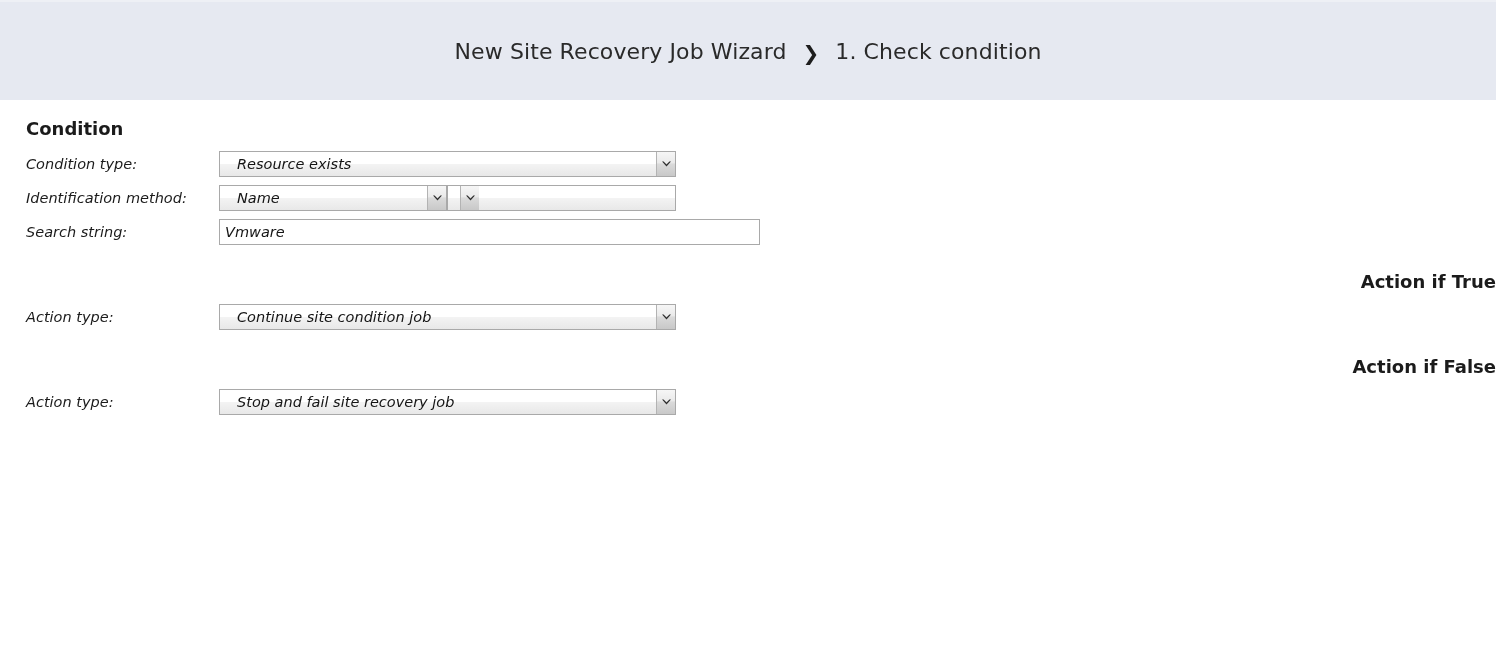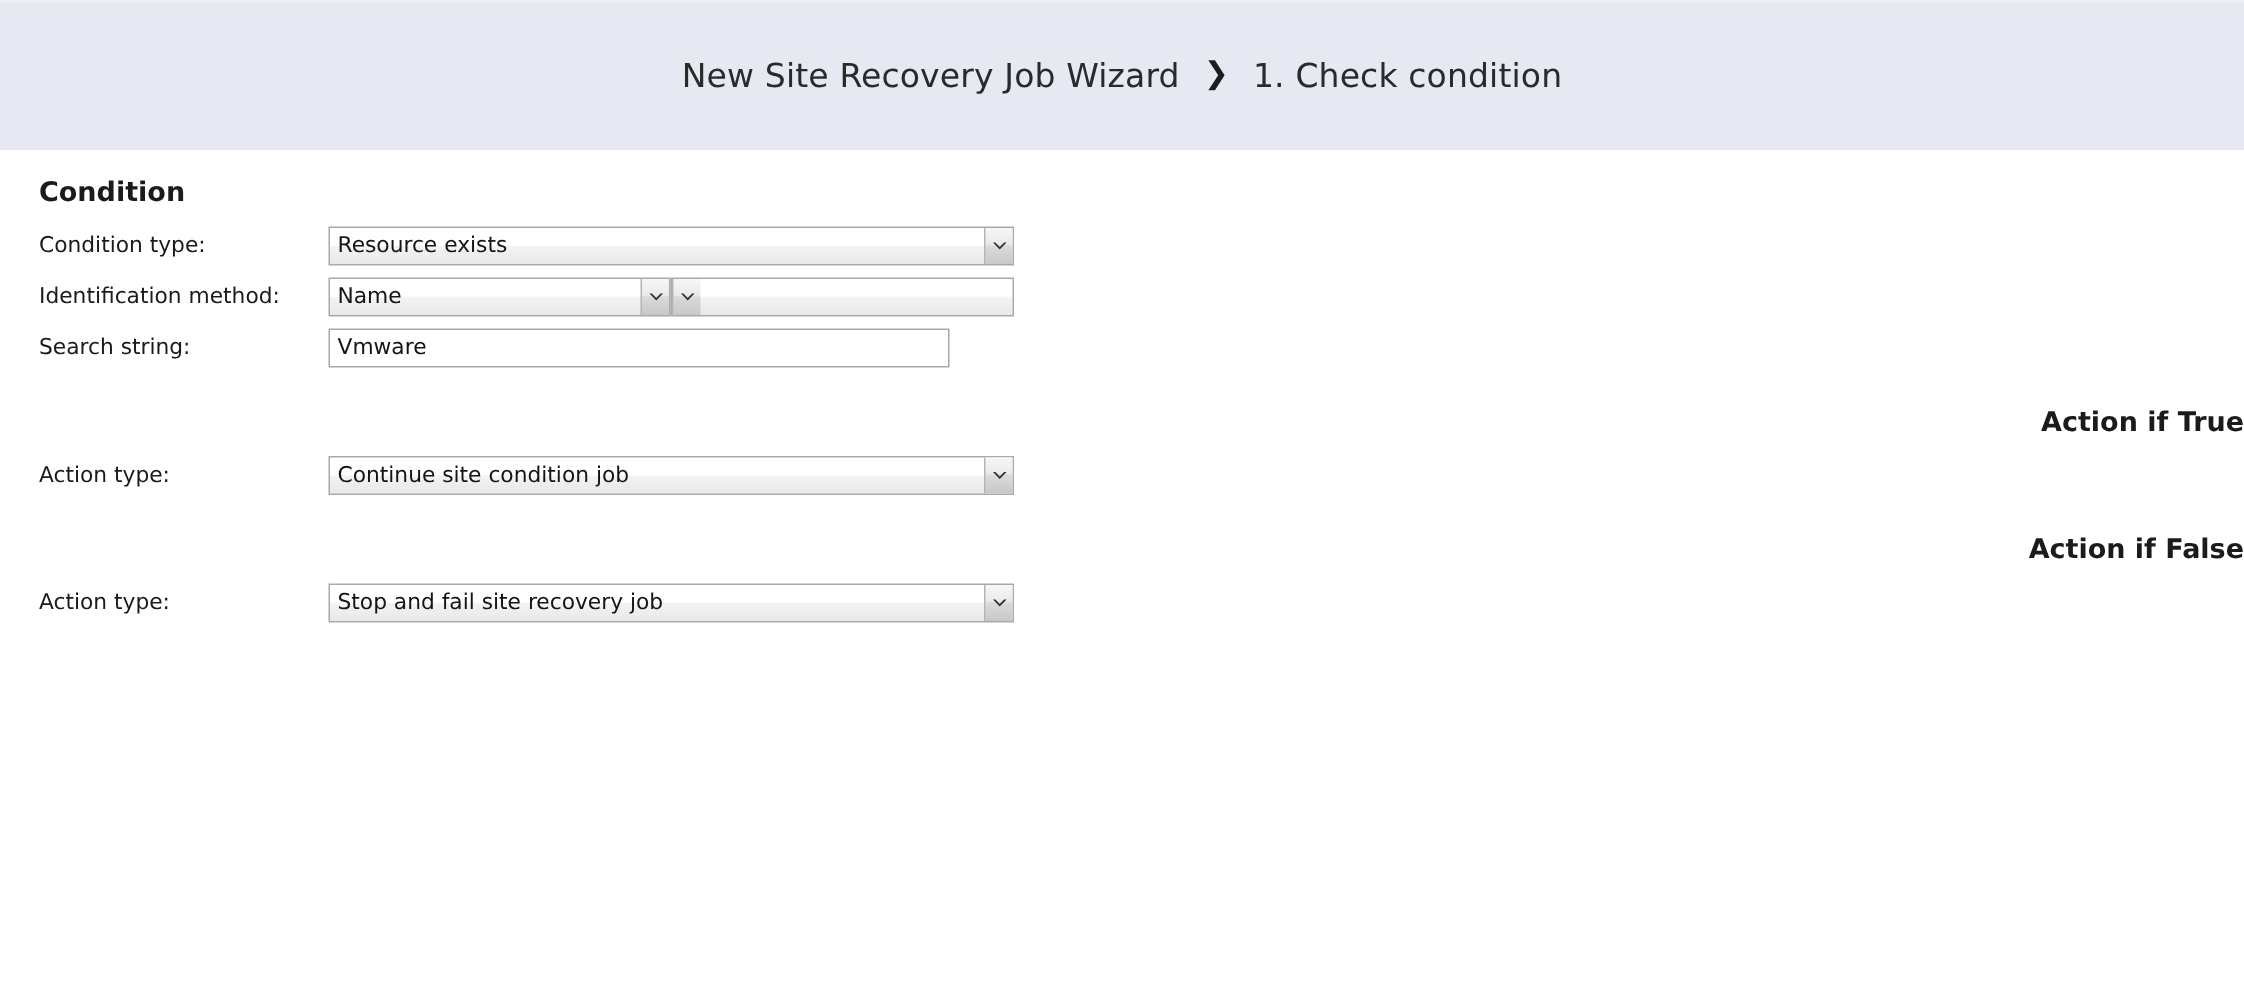--- a/index.html
+++ b/index.html
@@ -28,7 +28,7 @@
   }
   .breadcrumb {
     display: flex;
-    align-items: flex-start;
+    align-items: flex-end;
     gap: 16px;
     font-size: 22px;
     color: #2a2a2a;

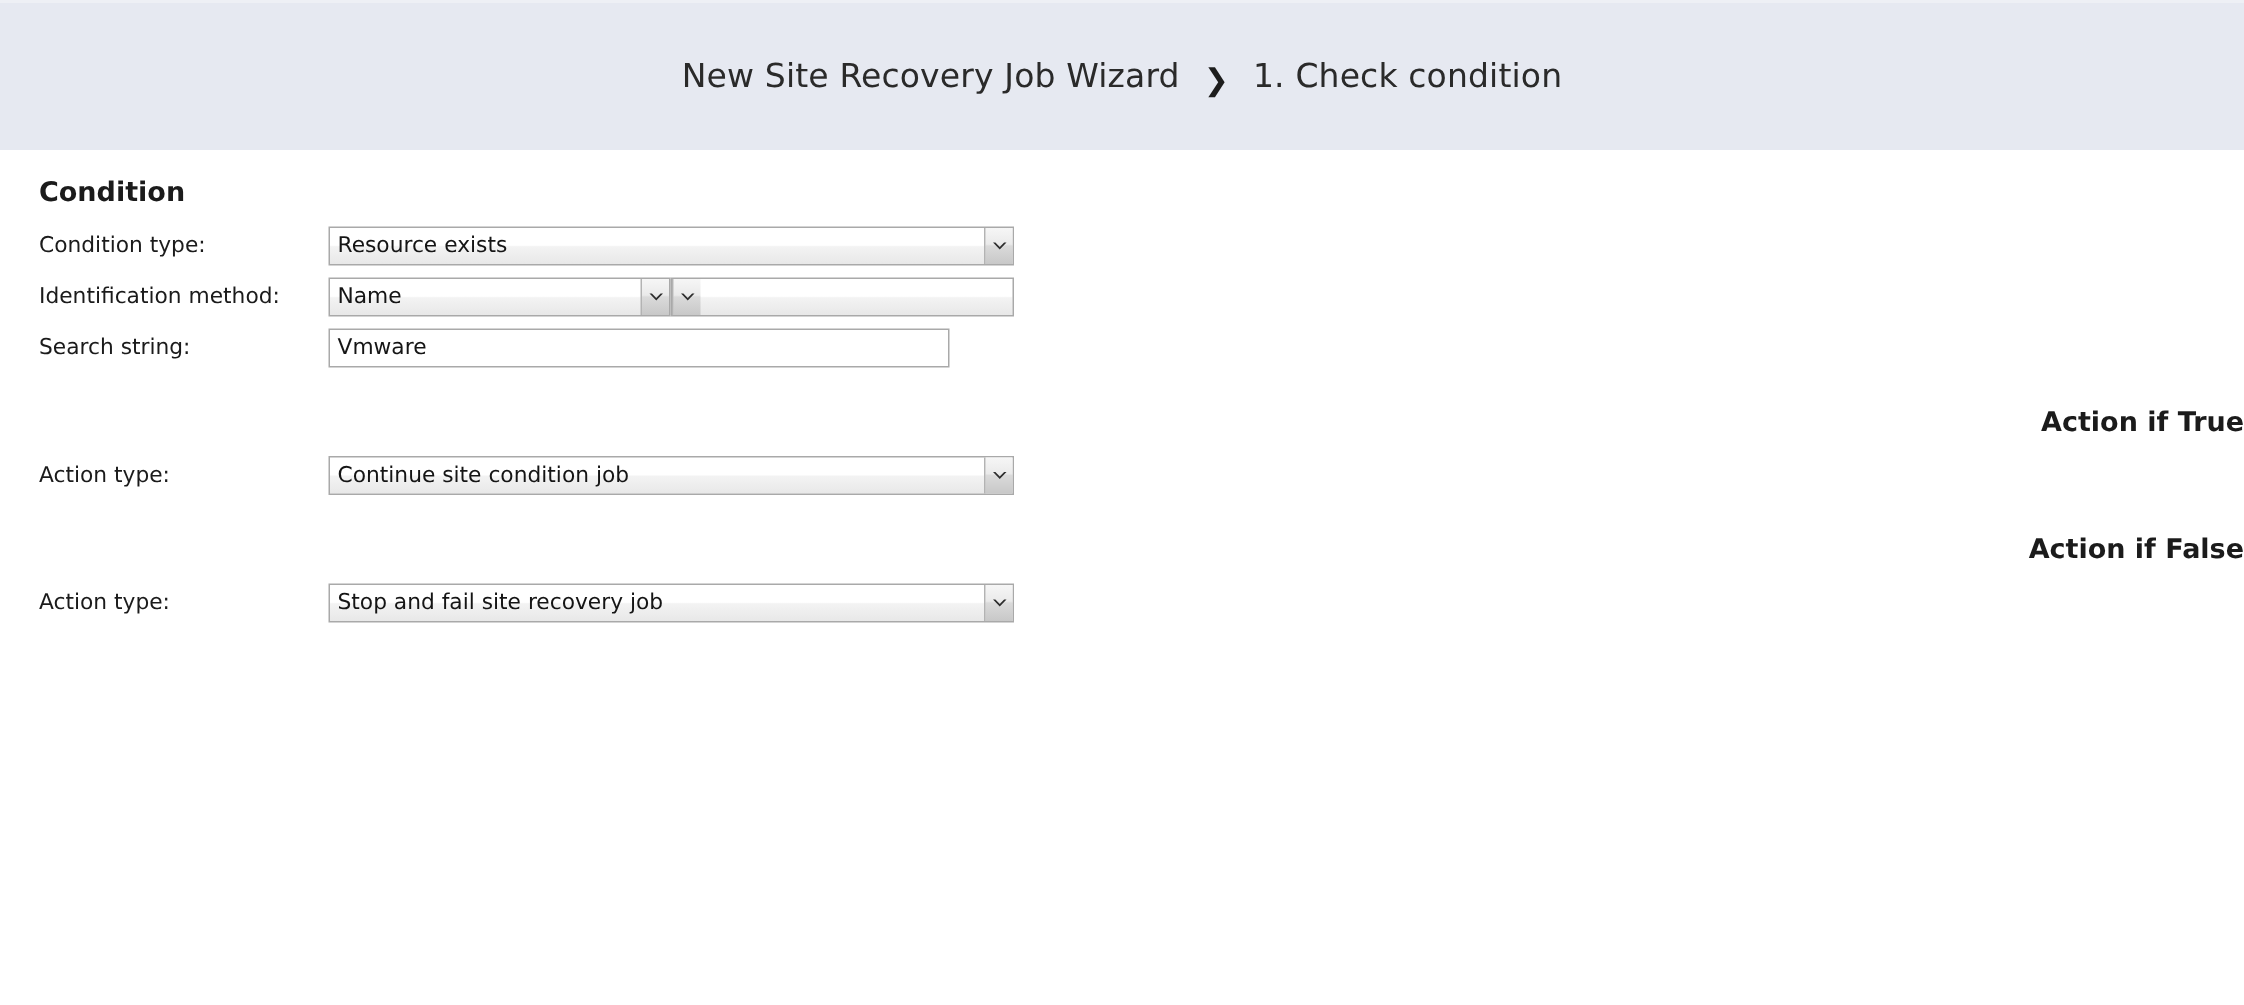--- a/index.html
+++ b/index.html
@@ -66,6 +66,7 @@
     align-items: center;
     height: 33px;
     margin-bottom: 1px;
+    font-style: italic;
   }
   .form-label {
     width: 193px;

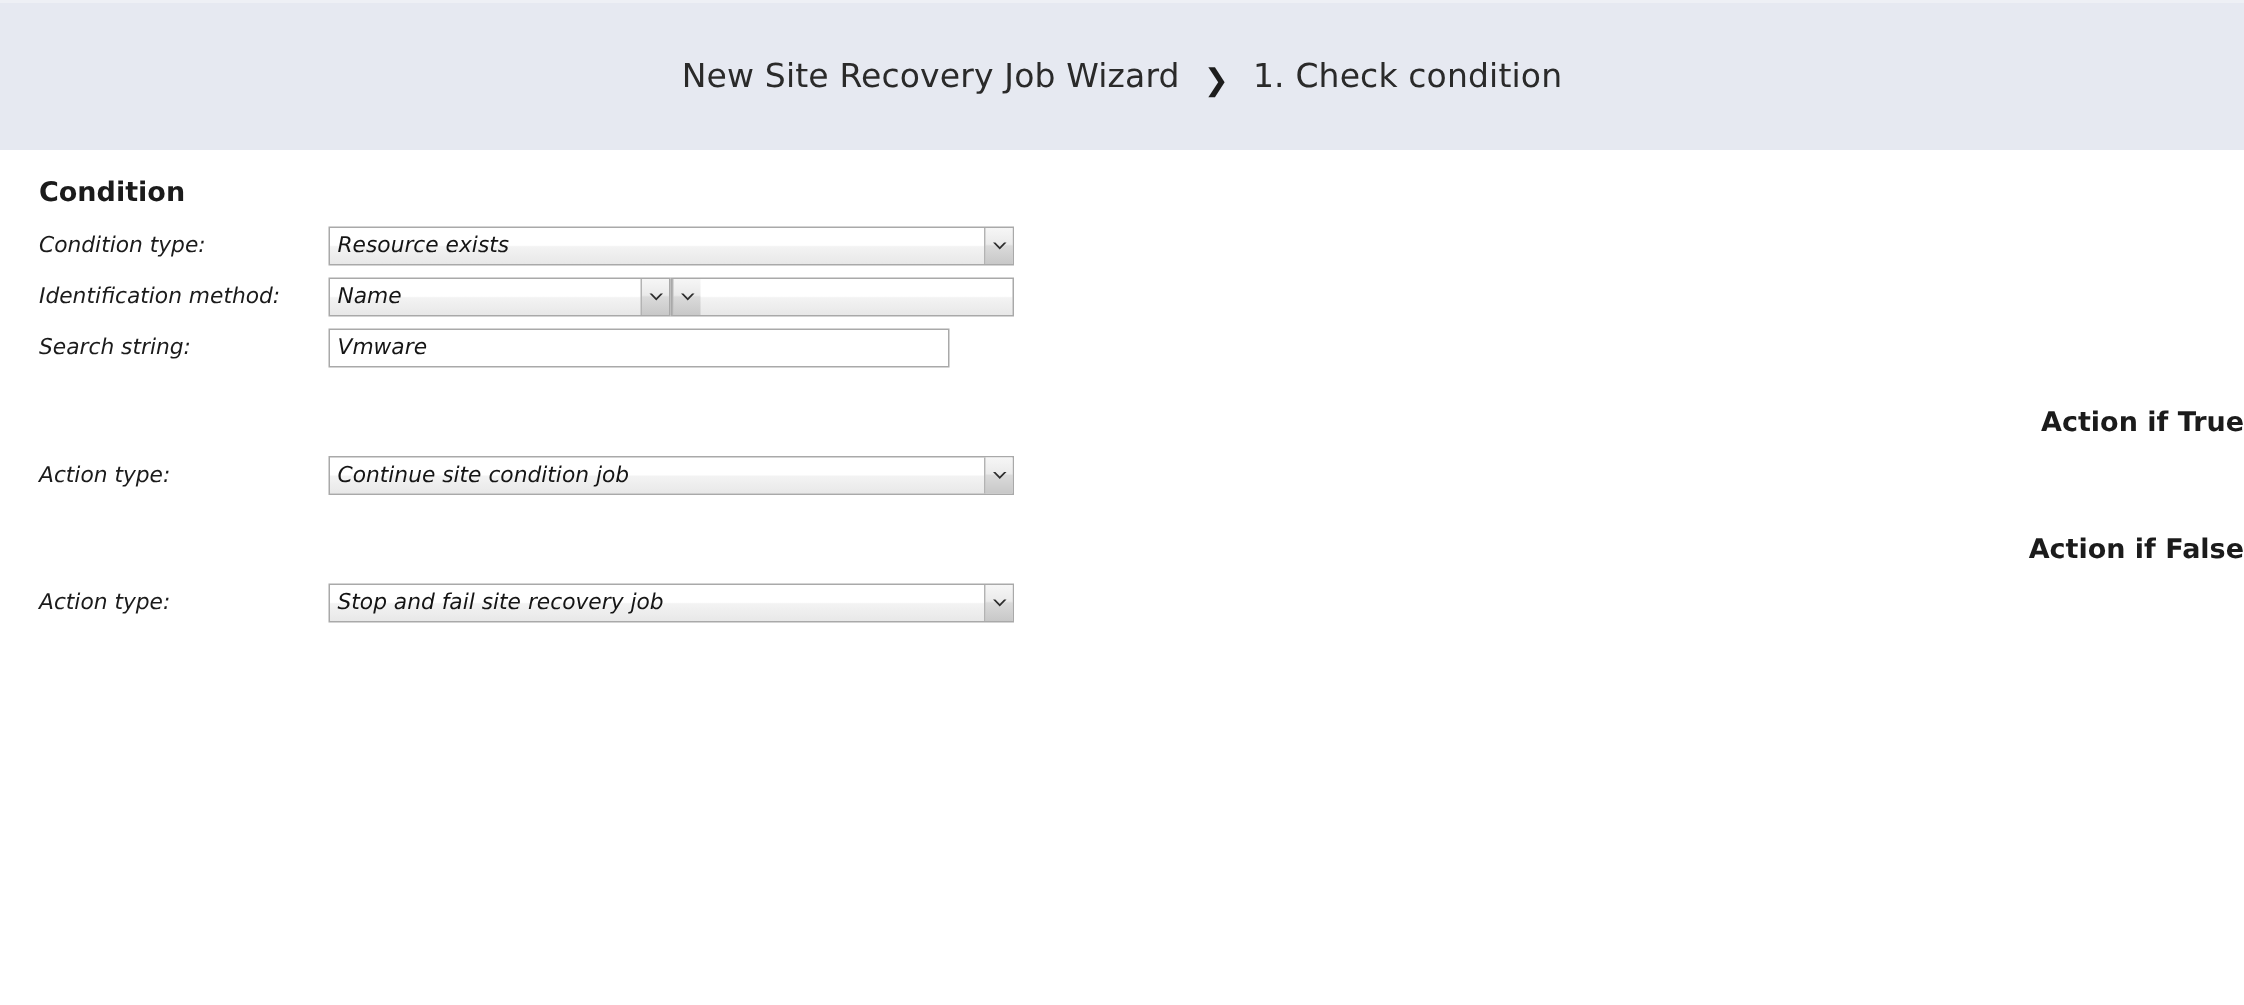--- a/index.html
+++ b/index.html
@@ -85,6 +85,7 @@
     border: 1px solid #a9a9a9;
     background: linear-gradient(to bottom, #ffffff 0%, #ffffff 48%, #f3f3f3 52%, #e8e8e8 100%);
     box-sizing: border-box;
+    padding-left: 12px;
   }
   .combo .combo-value {
     flex: 1 1 auto;

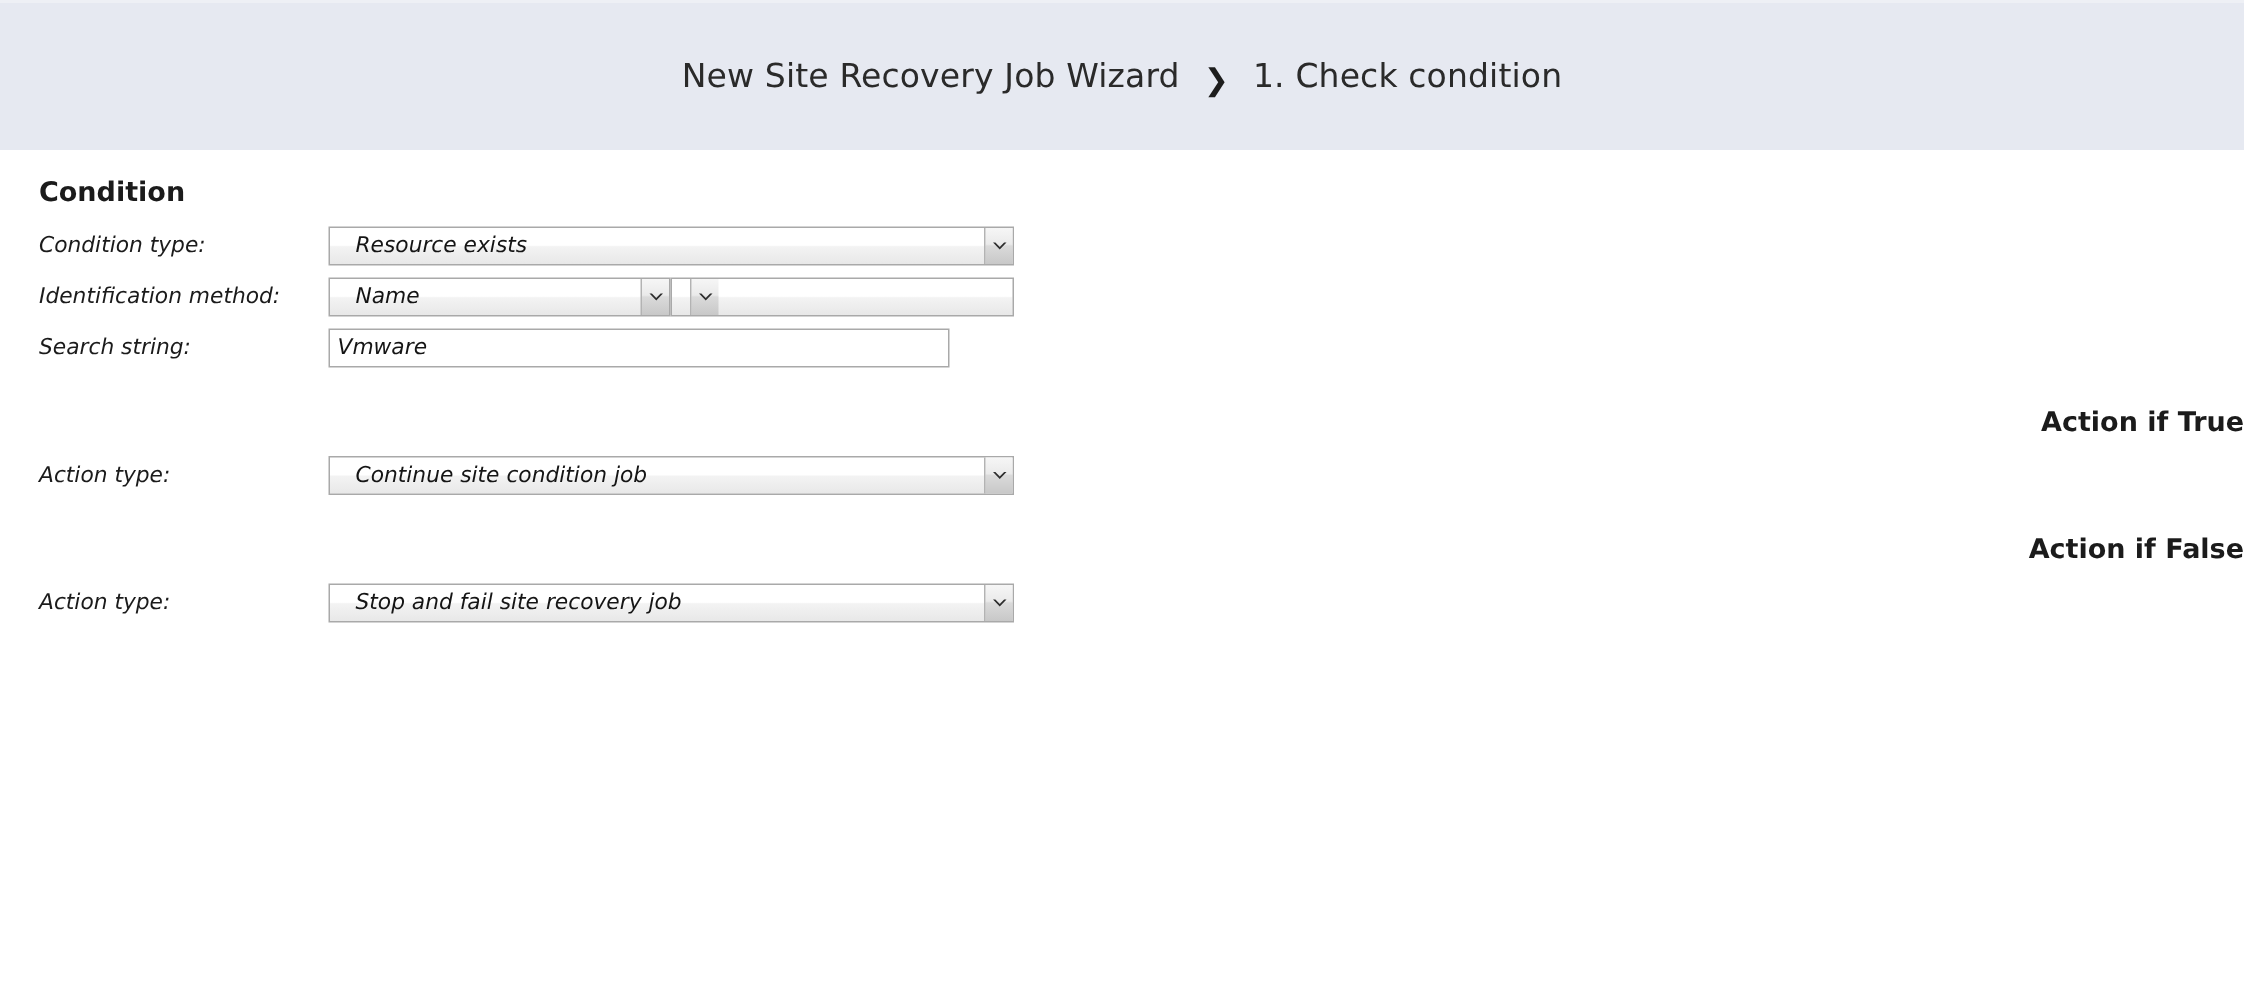--- a/index.html
+++ b/index.html
@@ -118,7 +118,7 @@
   .combo-pair .combo + .combo { margin-left: 0; }
 
   .textfield {
-    width: 414px;
+    width: 541px;
     height: 26px;
     box-sizing: border-box;
     border: 1px solid #a9a9a9;

